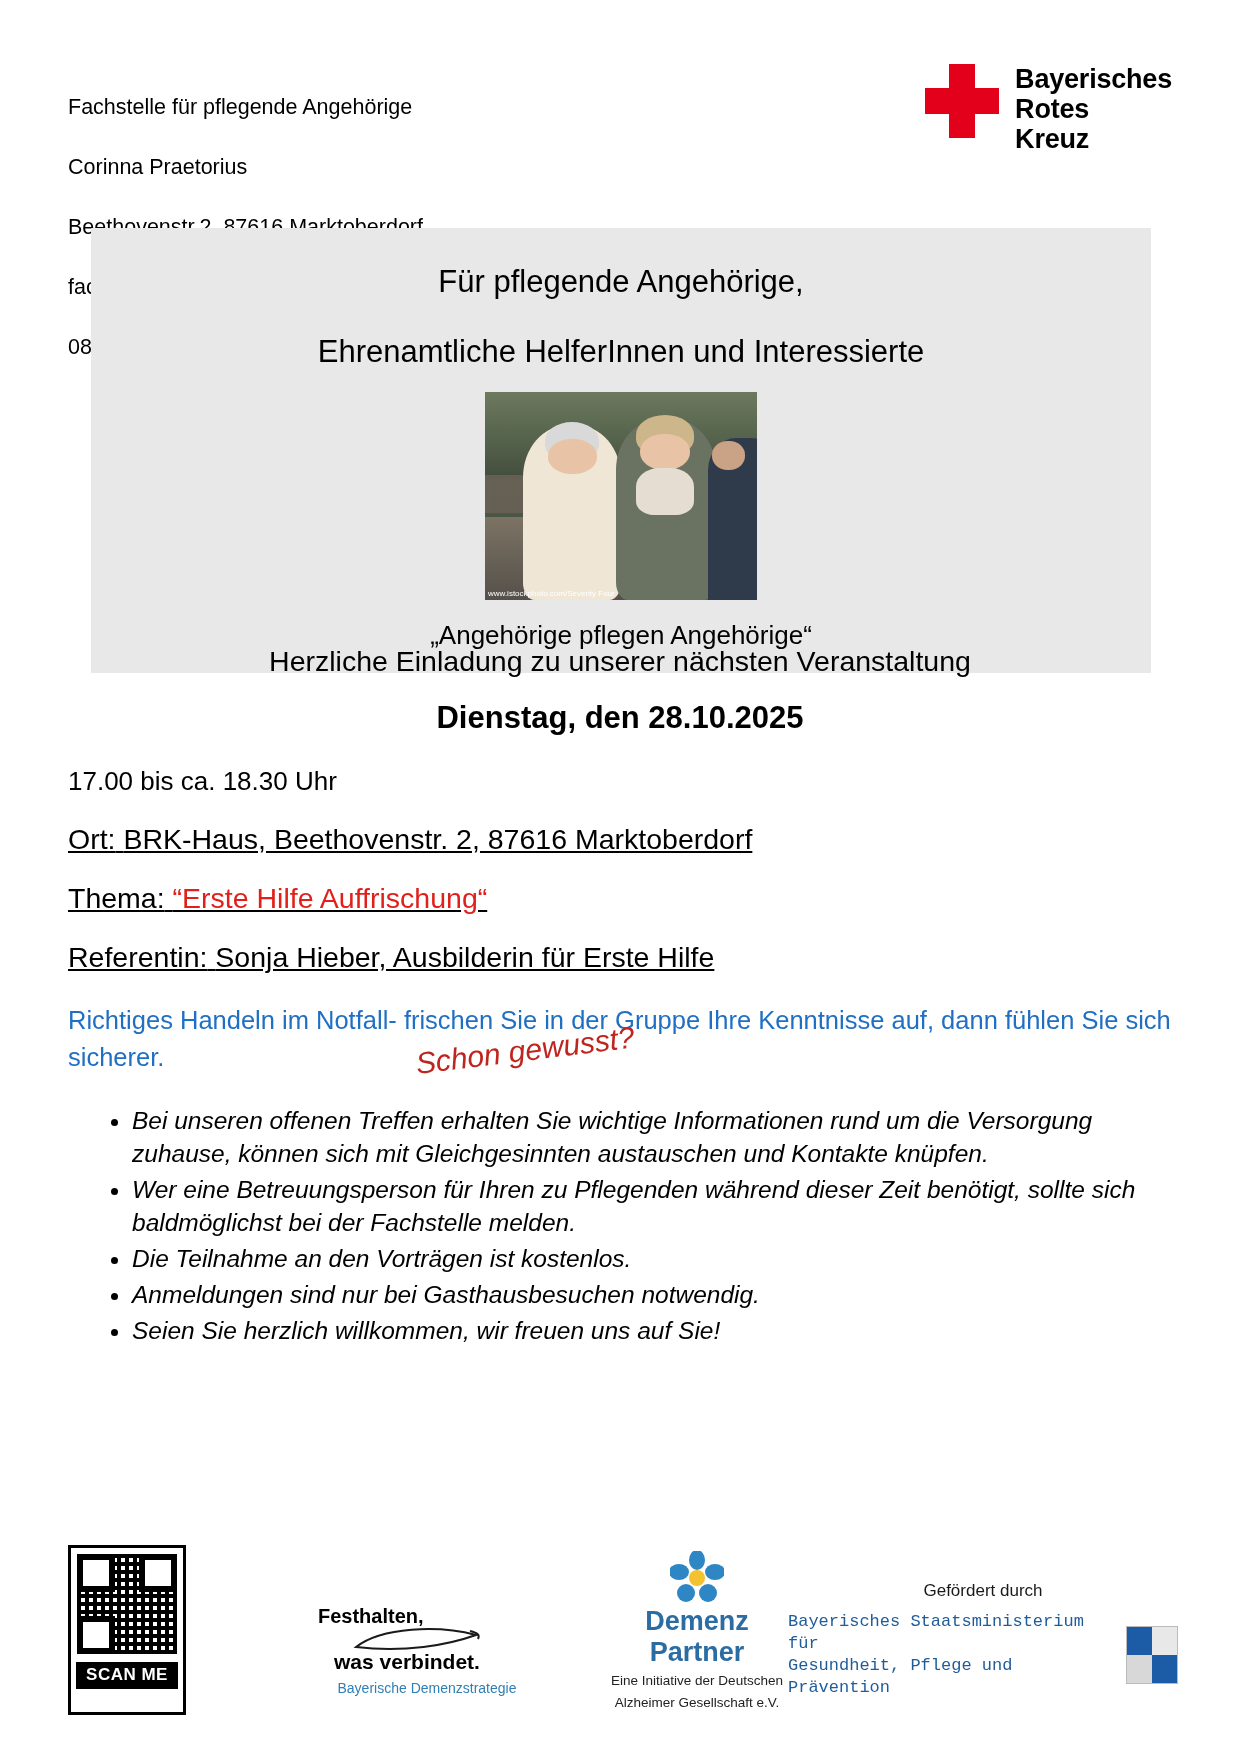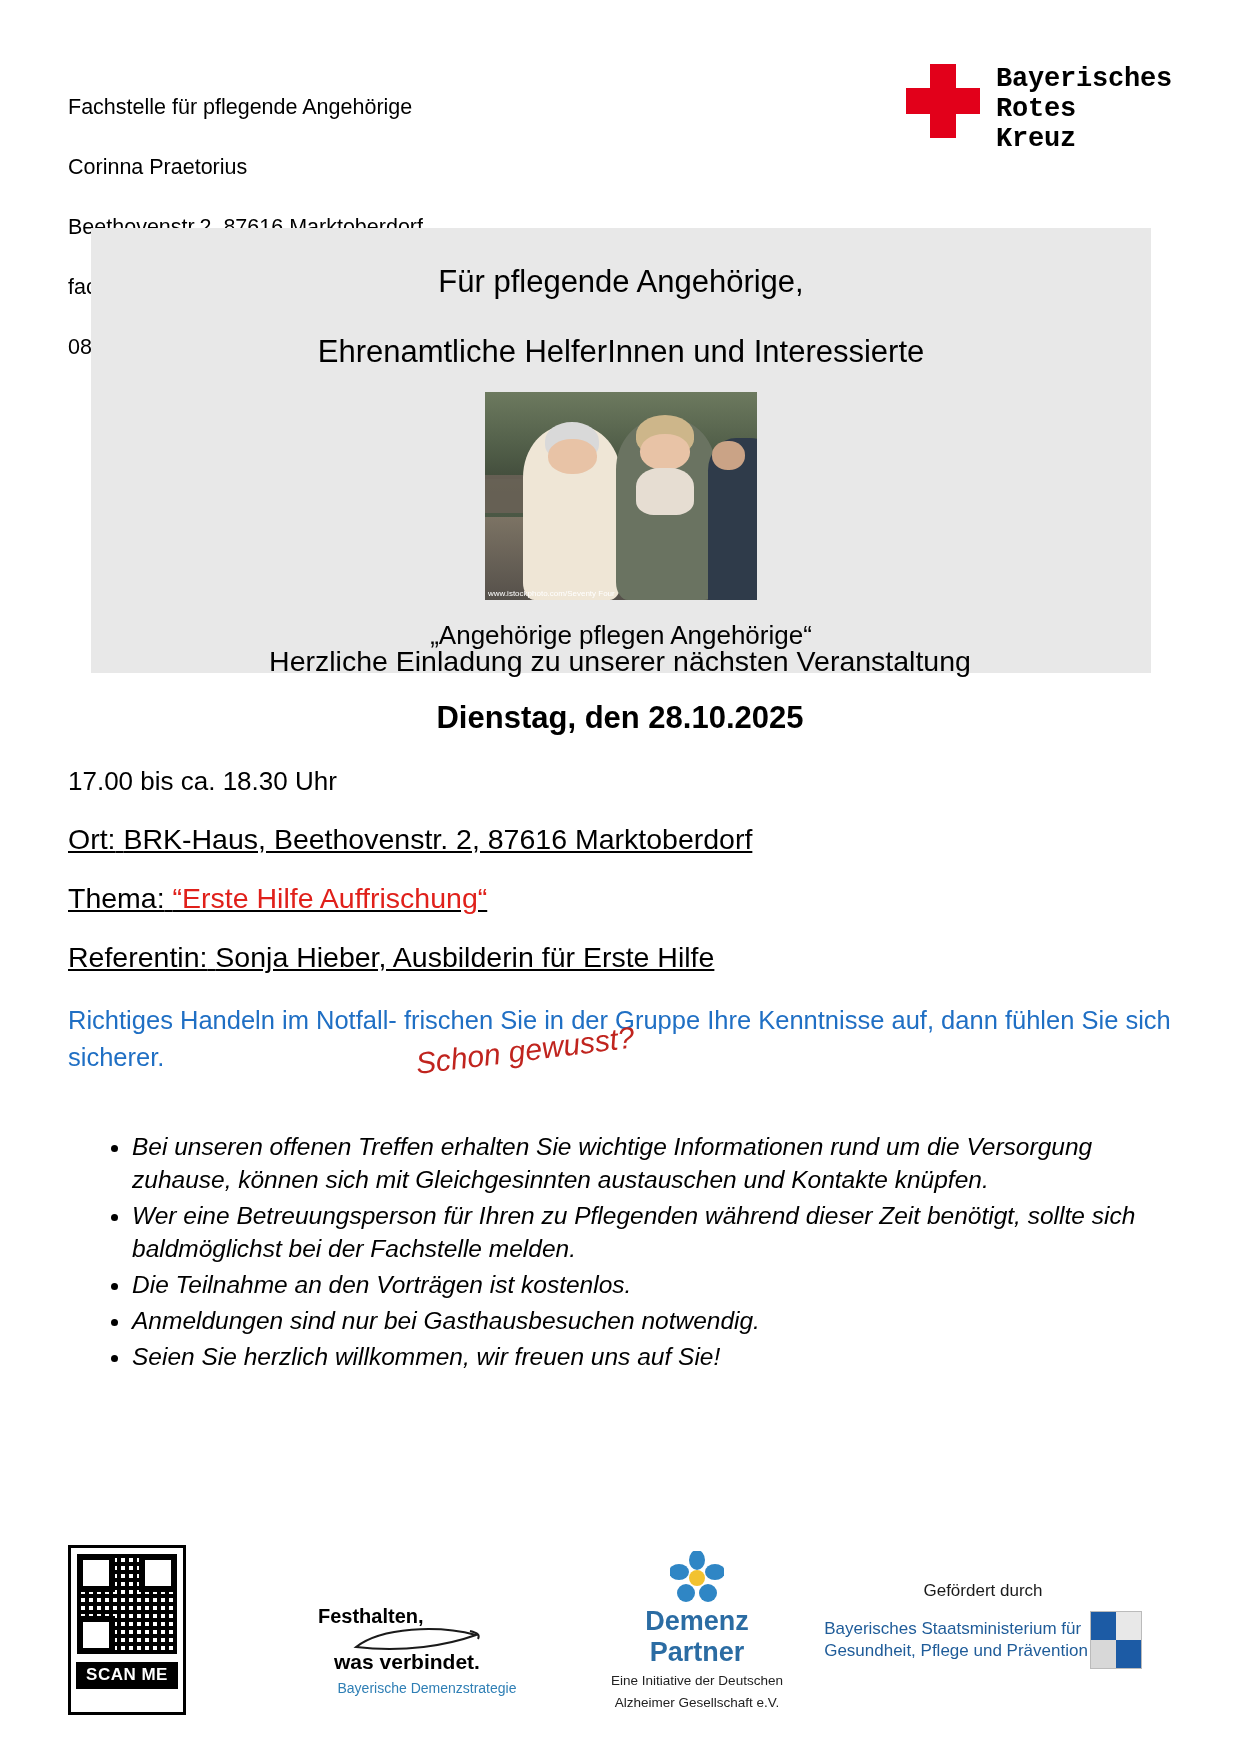--- a/index.html
+++ b/index.html
@@ -66,7 +66,7 @@
     left: 24px; width: 26px;
   }
   .brk-text {
-    font-family: Liberation Mono, monospace;
+    font-family: Liberation Sans, sans-serif;
     font-weight: bold;
     font-size: 27px;
     line-height: 30px;

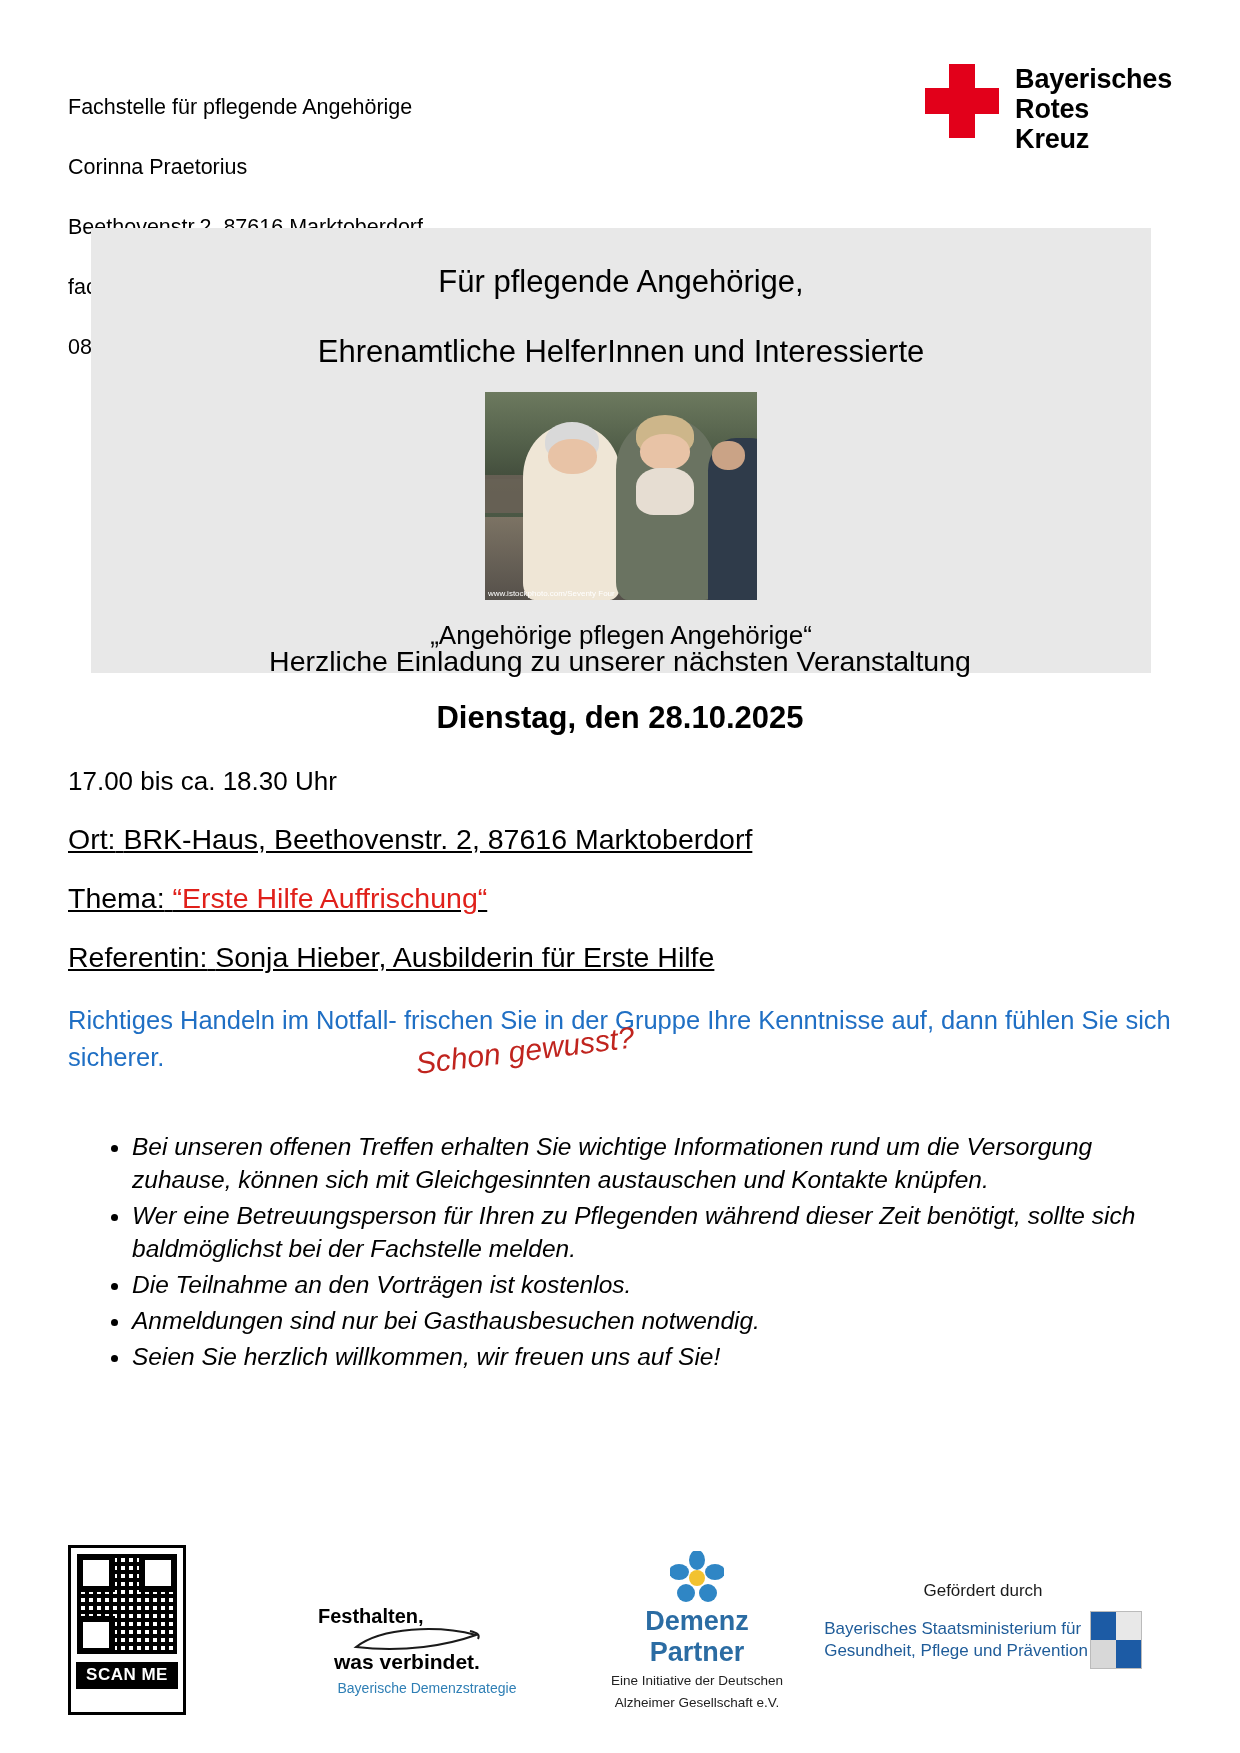--- a/index.html
+++ b/index.html
@@ -217,7 +217,7 @@
 
   .bullets {
     position: absolute;
-    top: 1130px;
+    top: 1104px;
     left: 96px;
     width: 1060px;
     margin: 0;

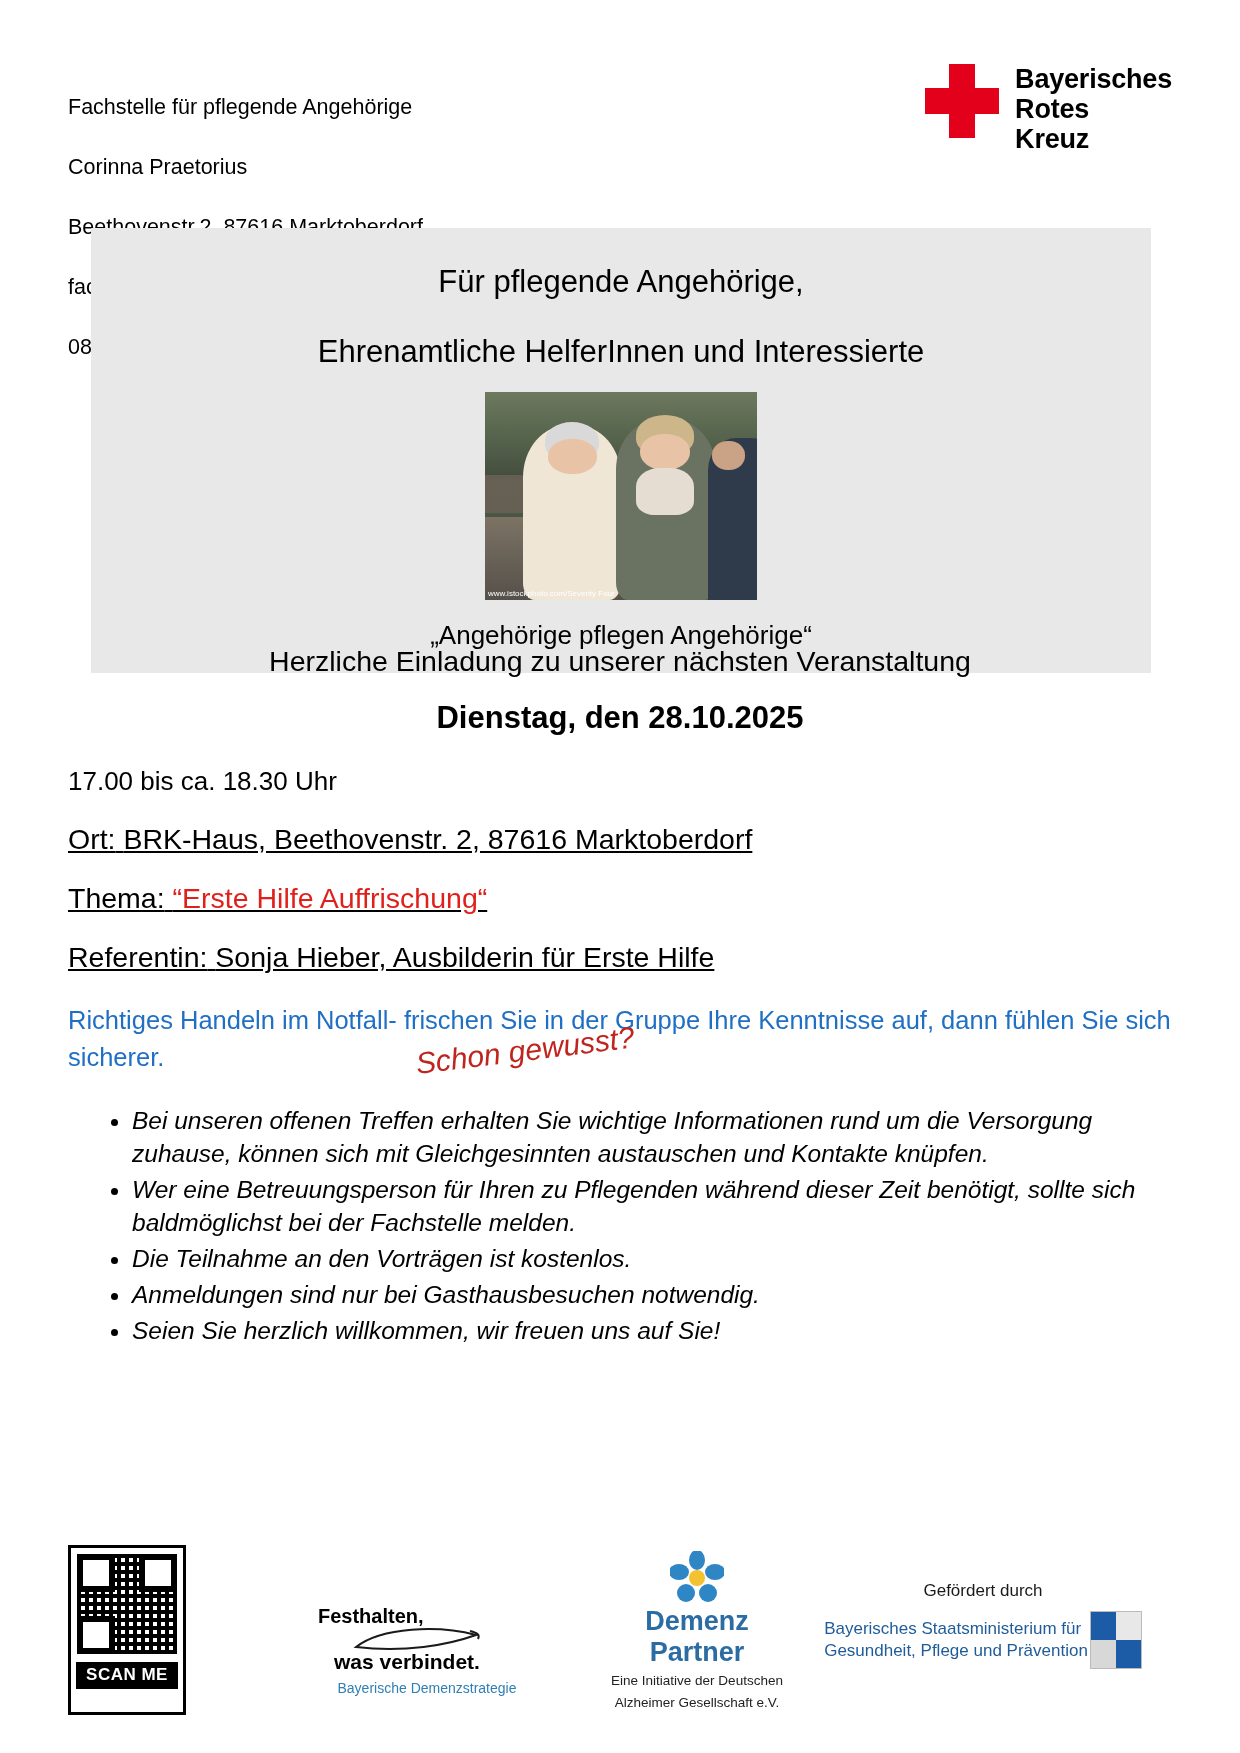--- a/index.html
+++ b/index.html
@@ -366,8 +366,9 @@
   .gefoerdert .grow {
     display: flex;
     align-items: center;
-    justify-content: center;
+    justify-content: flex-end;
     gap: 2px;
+    font-family: Liberation Mono, monospace;
   }
   .gefoerdert .gname {
     font-size: 17px;

